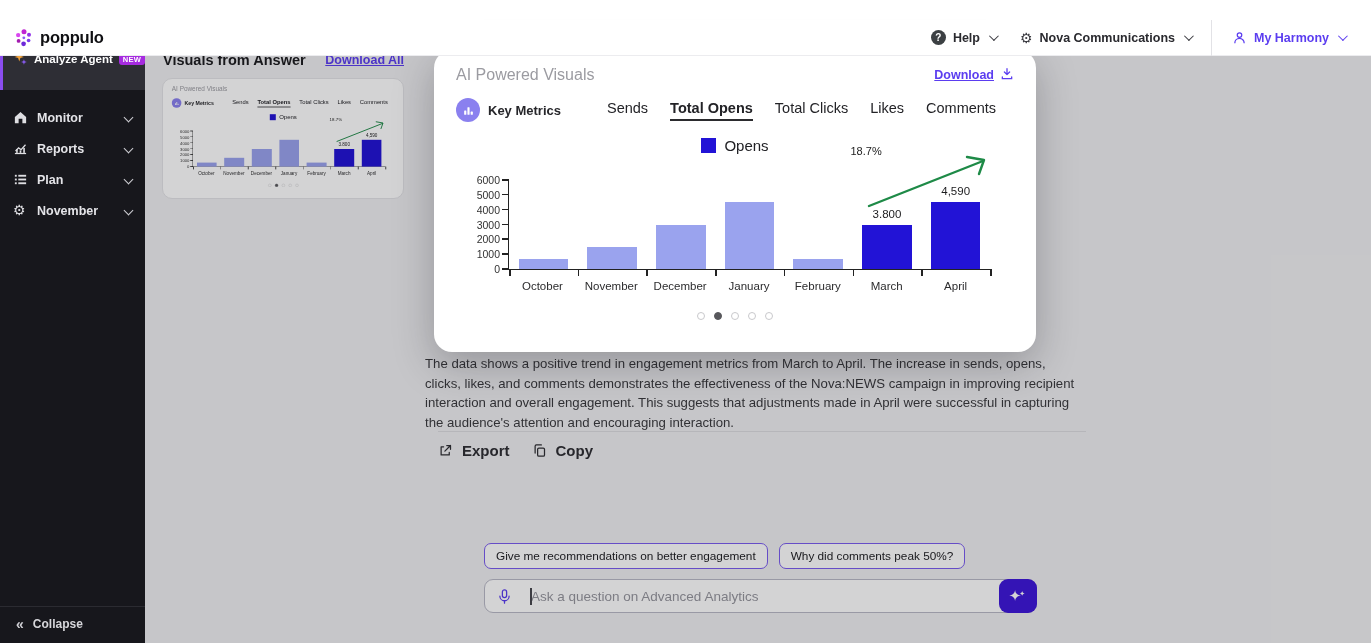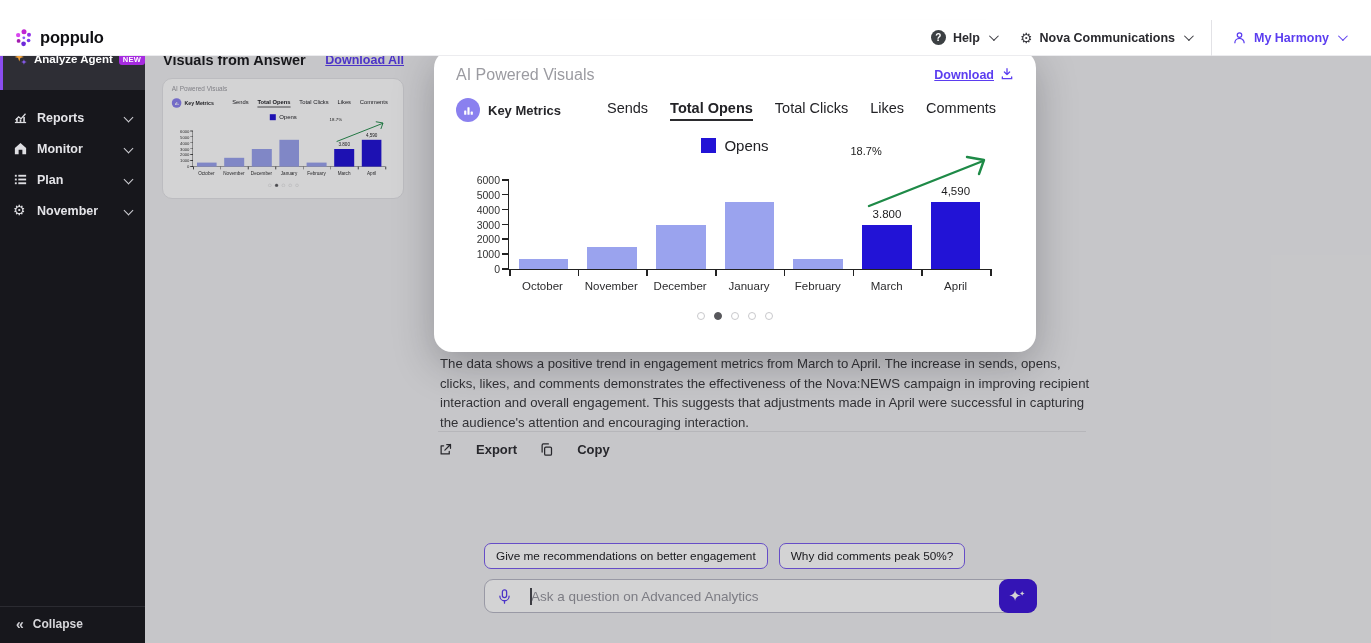--- a/index.html
+++ b/index.html
@@ -166,6 +166,15 @@
       <div class="sb-item">
         <span class="sb-ic">
           <svg width="15" height="15" viewBox="0 0 24 24">
+            <path d="M3 11L12 3l9 8v10h-6v-7h-6v7H3Z" fill="#dedee2"></path>
+          </svg>
+        </span>
+        <span>Monitor</span>
+        <span class="chev"></span>
+      </div>
+      <div class="sb-item">
+        <span class="sb-ic">
+          <svg width="15" height="15" viewBox="0 0 24 24">
             <path d="M3 20h18" stroke="#dedee2" stroke-width="2"></path>
             <path d="M4 16l5-5 4 3 7-8" fill="none" stroke="#dedee2" stroke-width="2"></path>
             <rect x="5" y="13" width="2.6" height="6" fill="#dedee2"></rect>
@@ -174,15 +183,6 @@
           </svg>
         </span>
         <span>Reports</span>
-        <span class="chev"></span>
-      </div>
-      <div class="sb-item">
-        <span class="sb-ic">
-          <svg width="15" height="15" viewBox="0 0 24 24">
-            <path d="M3 11L12 3l9 8v10h-6v-7h-6v7H3Z" fill="#dedee2"></path>
-          </svg>
-        </span>
-        <span>Monitor</span>
         <span class="chev"></span>
       </div>
       <div class="sb-item">

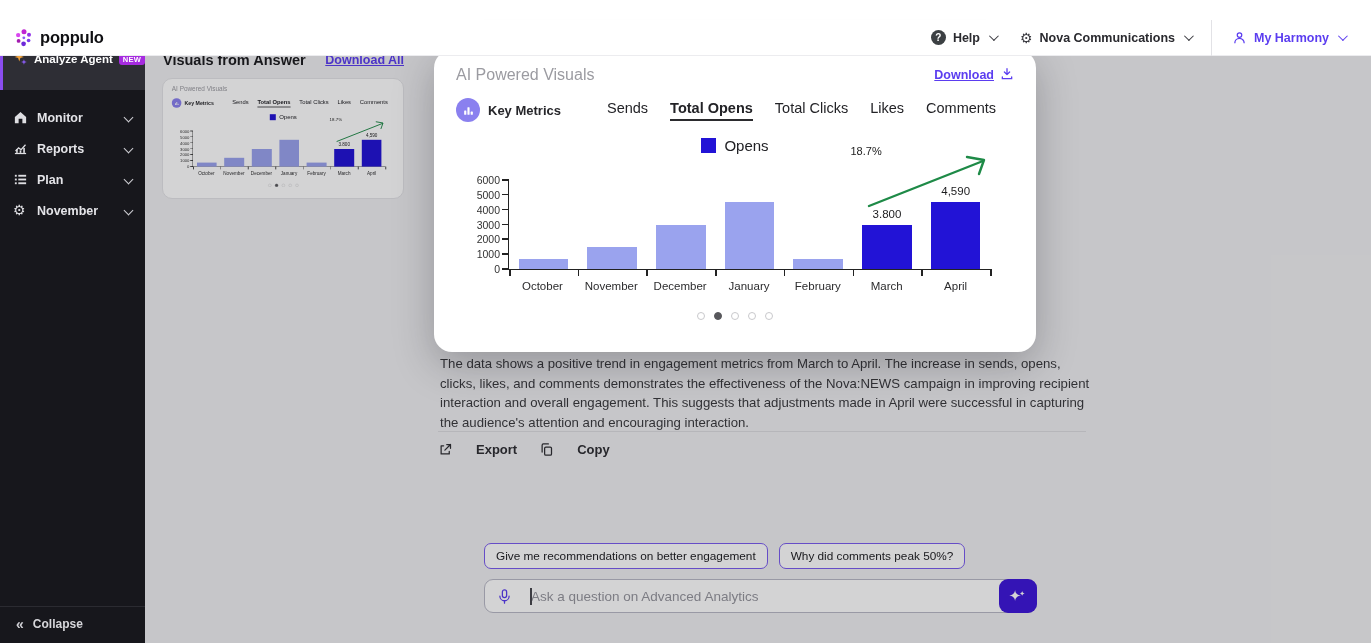--- a/index.html
+++ b/index.html
@@ -91,7 +91,7 @@
   .vc-dot{width:8px;height:8px;border-radius:50%;border:1.5px solid #c9c9cc;background:#fff;cursor:pointer;}
   .vc-dot.active{background:#58585c;border-color:#58585c;}
   
-  .answer-p{position:absolute;left:295px;top:318px;width:650px;font-size:13.2px;line-height:19.5px;color:#3a3a3e;}
+  .answer-p{position:absolute;left:280px;top:318px;width:650px;font-size:13.2px;line-height:19.5px;color:#3a3a3e;}
   .divider{position:absolute;left:293px;top:395px;width:648px;height:1px;background:#dcdce0;}
   .action-row{position:absolute;left:293px;top:406px;display:flex;gap:22px;}
   .action{display:flex;align-items:center;gap:23px;font-size:13px;color:#2e2e33;font-weight:600;cursor:pointer;}

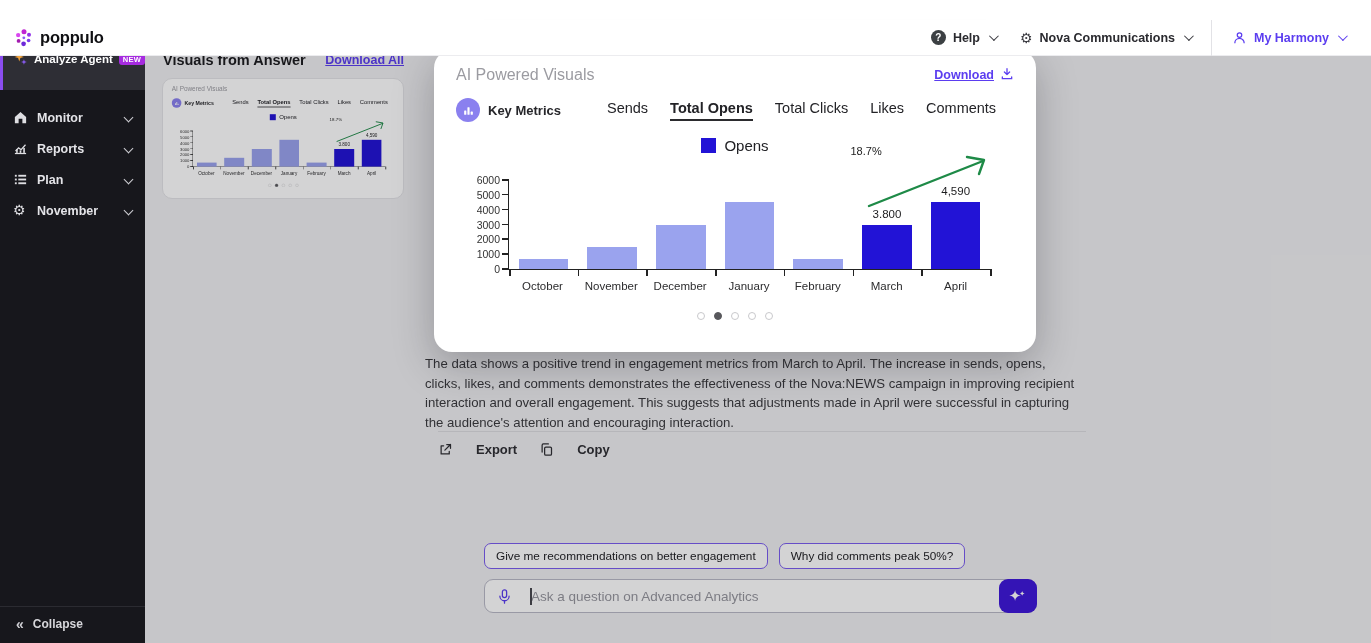--- a/index.html
+++ b/index.html
@@ -94,7 +94,7 @@
   .answer-p{position:absolute;left:280px;top:318px;width:650px;font-size:13.2px;line-height:19.5px;color:#3a3a3e;}
   .divider{position:absolute;left:293px;top:395px;width:648px;height:1px;background:#dcdce0;}
   .action-row{position:absolute;left:293px;top:406px;display:flex;gap:22px;}
-  .action{display:flex;align-items:center;gap:23px;font-size:13px;color:#2e2e33;font-weight:600;cursor:pointer;}
+  .action{display:flex;align-items:center;gap:9px;font-size:15px;color:#2e2e33;font-weight:600;cursor:pointer;}
   .question{position:absolute;left:293px;top:455px;width:630px;font-size:14.8px;font-weight:600;
     line-height:21px;color:#212124;}
   .chips{position:absolute;left:339px;top:507px;display:flex;gap:11px;}

